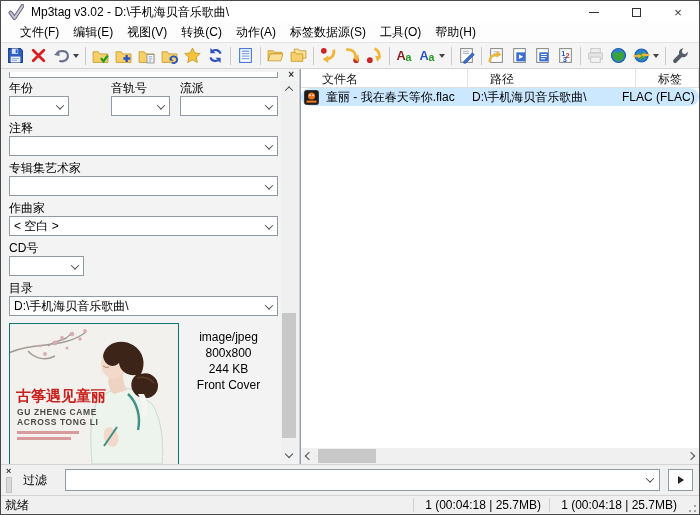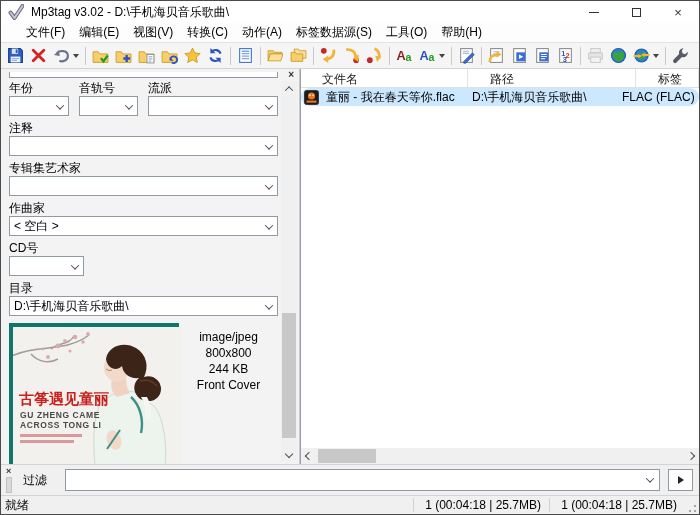--- a/index.html
+++ b/index.html
@@ -17,7 +17,7 @@
   .glyph-close { font-size: 13px; color: #333; line-height: 1; }
 
   
-  .menubar { height: 19px; display: flex; align-items: stretch; background: #fdfdfd; padding-left: 18px; flex: 0 0 auto; }
+  .menubar { height: 19px; display: flex; align-items: stretch; background: #fdfdfd; padding-left: 12px; flex: 0 0 auto; }
   .menu-item { padding: 0 7px; display: flex; align-items: center; font-size: 12px; cursor: default; }
 
   

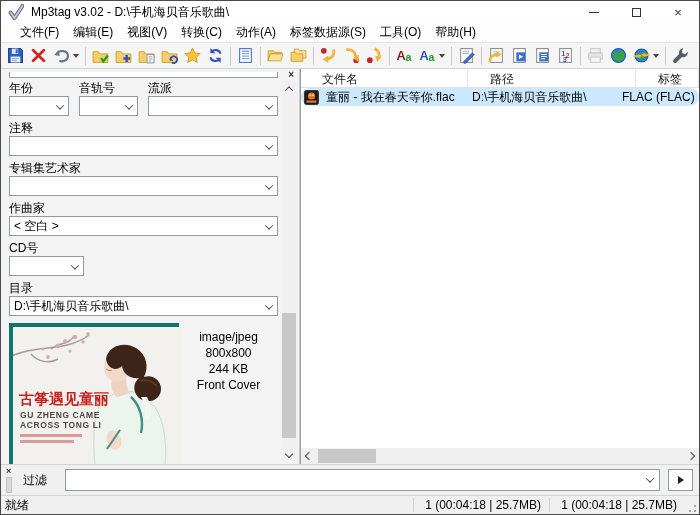--- a/index.html
+++ b/index.html
@@ -384,7 +384,7 @@
                 <i class="cchev"></i>
               </div>
             </div>
-            <div class="field" style="width: 59px;">
+            <div class="field" style="width: 59px; margin-left: 32px;">
               <div class="f-label">音轨号</div>
               <div class="combo">
                 <span></span>

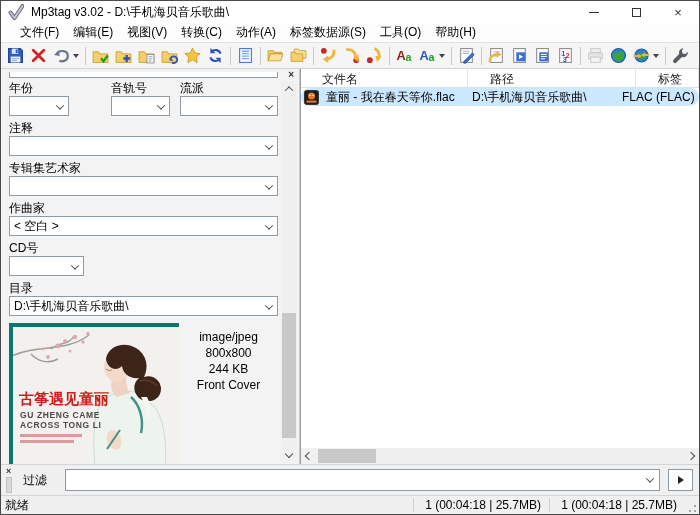--- a/index.html
+++ b/index.html
@@ -54,7 +54,7 @@
   .combo .cchev { position: absolute; right: 5px; top: 7px; width: 6px; height: 6px; border-right: 1px solid #4d4d4d; border-bottom: 1px solid #4d4d4d; transform: rotate(45deg) translate(-1px,-1px); }
 
   .cover-row { display: flex; margin-top: 7px; }
-  .cover-art { width: 170px; height: 142px; border: 4px solid #0f766e; flex: 0 0 auto; }
+  .cover-art { width: 170px; height: 142px; border: 1px solid #0f766e; flex: 0 0 auto; }
   .cover-art svg { display: block; width: 168px; height: 140px; }
   .cover-info { flex: 1; display: flex; flex-direction: column; align-items: center; padding-top: 6px; font-size: 12px; line-height: 16px; color: #000; }
 

